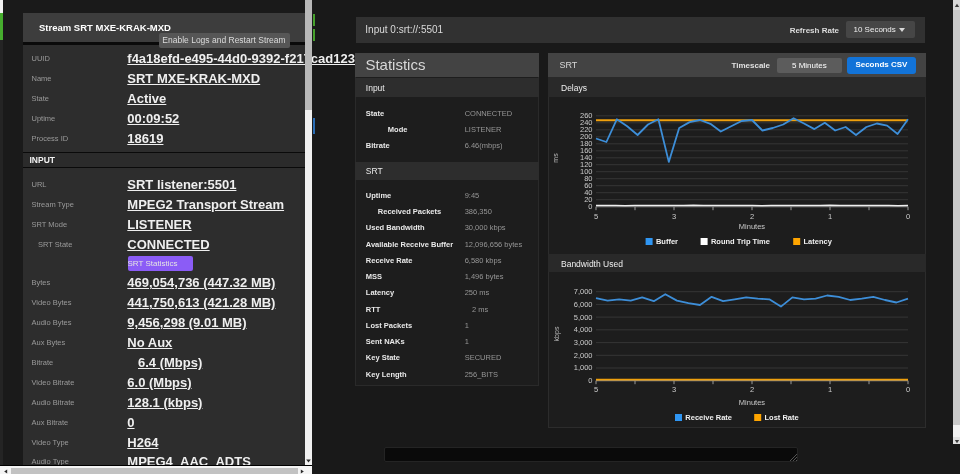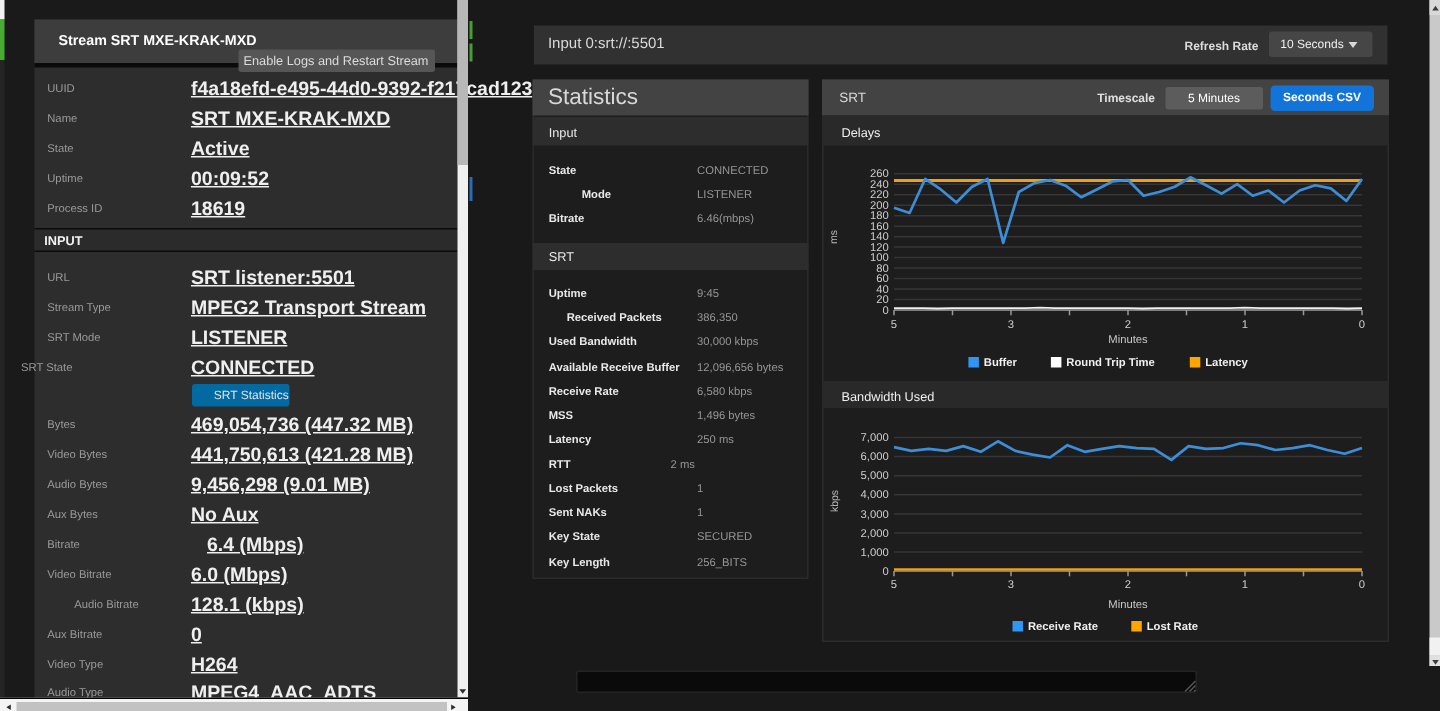--- a/index.html
+++ b/index.html
@@ -39,7 +39,7 @@
 <div class="abs val" style="left:127.3px;top:199.7px;line-height:9px;">MPEG2 Transport Stream</div>
 <div class="abs lbl" style="left:31.5px;top:219.7px;line-height:9px;">SRT Mode</div>
 <div class="abs val" style="left:127.3px;top:219.7px;line-height:9px;">LISTENER</div>
-<div class="abs lbl" style="left:14px;top:239.5px;line-height:9px;">SRT State</div>
+<div class="abs lbl" style="left:38px;top:239.5px;line-height:9px;">SRT State</div>
 <div class="abs val" style="left:127.3px;top:239.5px;line-height:9px;">CONNECTED</div>
 <div class="abs lbl" style="left:31.5px;top:278.3px;line-height:9px;">Bytes</div>
 <div class="abs val" style="left:127.3px;top:278.3px;line-height:9px;">469,054,736 (447.32 MB)</div>

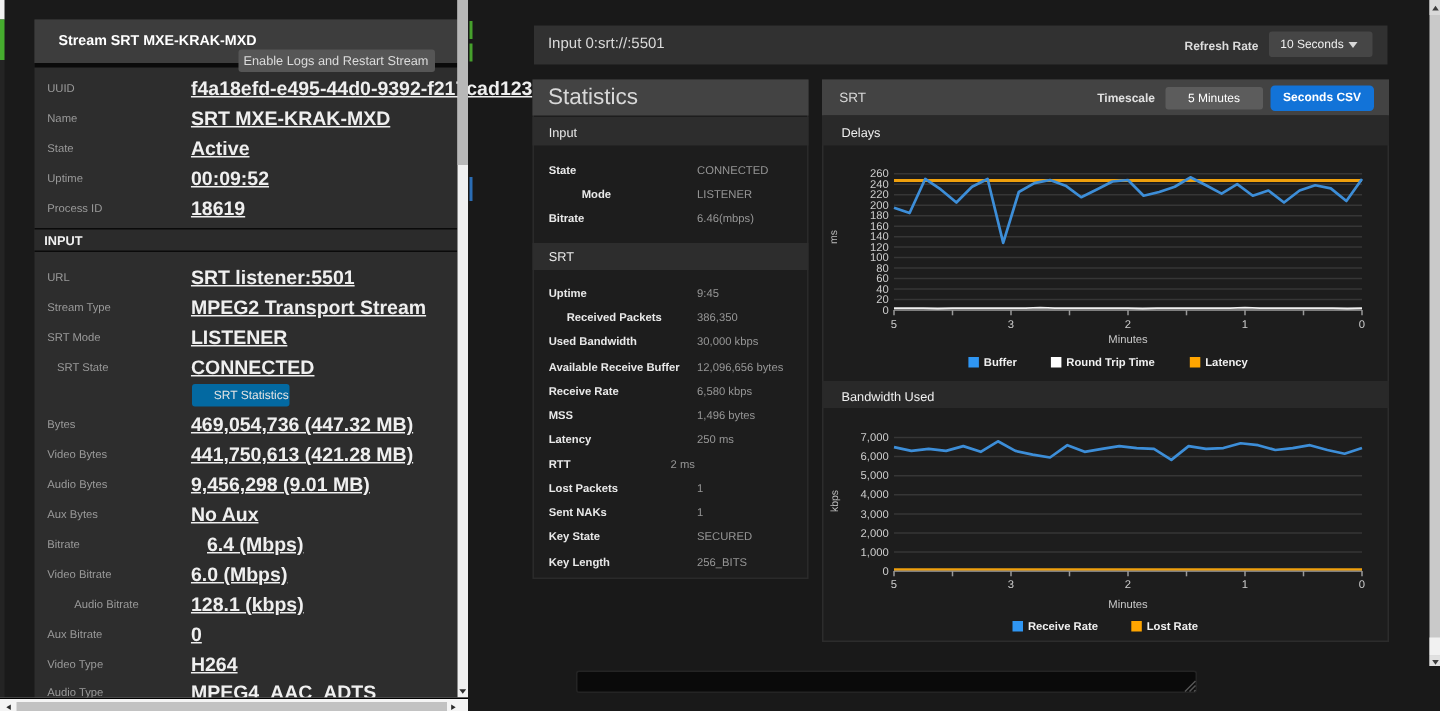--- a/index.html
+++ b/index.html
@@ -61,7 +61,7 @@
 <div class="abs val" style="left:127.3px;top:437.5px;line-height:9px;">H264</div>
 <div class="abs lbl" style="left:31.5px;top:457.3px;line-height:9px;">Audio Type</div>
 <div class="abs val" style="left:127.3px;top:457.3px;line-height:9px;">MPEG4_AAC_ADTS</div>
-<div class="abs" style="left:127.5px;top:256.3px;width:65px;height:15px;background:#0369a1;border-radius:2px;color:#e4e4e4;font-size:8px;text-align:right;line-height:15px;">SRT Statistics</div>
+<div class="abs" style="left:127.5px;top:256.3px;width:65px;height:15px;background:#8b5cf6;border-radius:2px;color:#e4e4e4;font-size:8px;text-align:left;line-height:15px;">SRT Statistics</div>
 <div class="abs" style="left:305px;top:0;width:7px;height:465px;background:#f0f0f0;"></div>
 <div class="abs" style="left:305px;top:0;width:7px;height:110px;background:#b8b8b8;"></div>
 <svg class="abs" style="left:305px;top:458px;" width="7" height="6" viewBox="0 0 7 6">

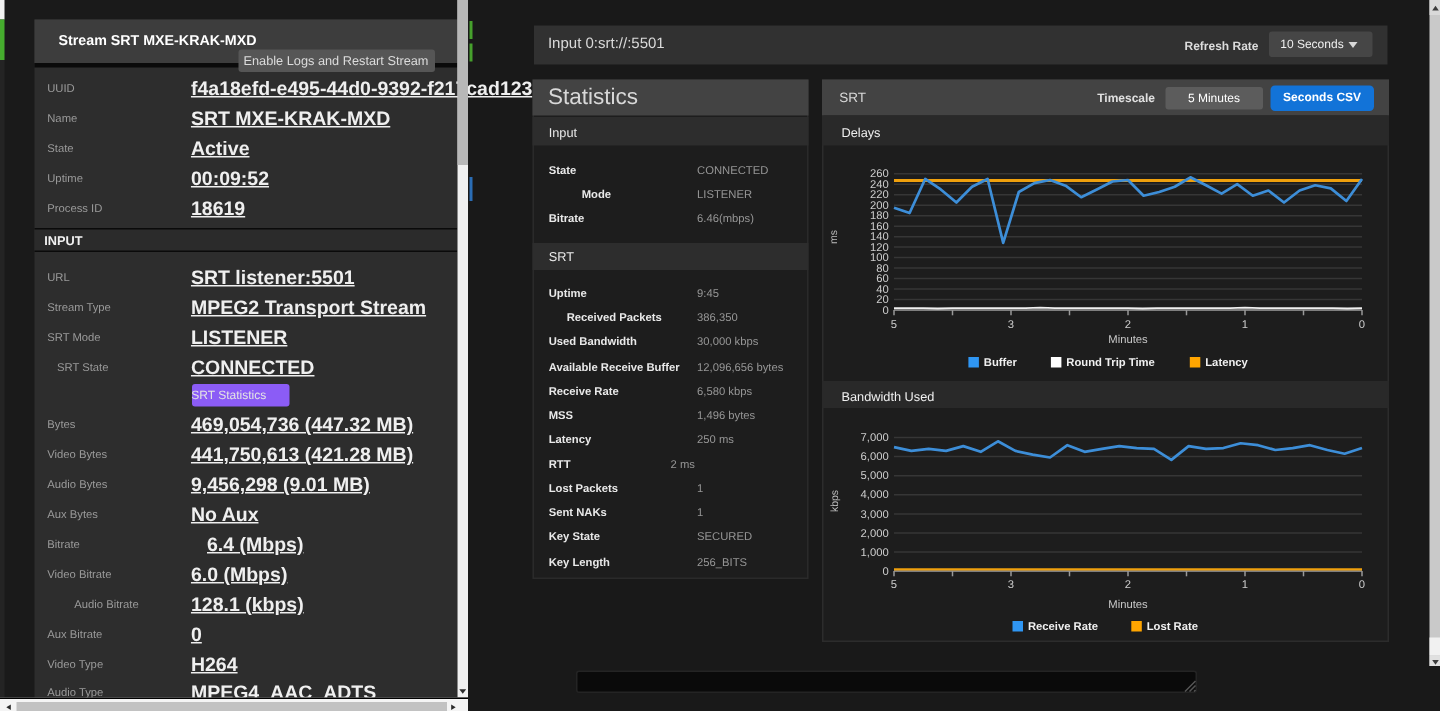--- a/index.html
+++ b/index.html
@@ -113,7 +113,7 @@
 <div class="abs slbl" style="left:365.8px;top:288.3px;line-height:9px;">Latency</div>
 <div class="abs sval" style="left:464.7px;top:288.3px;line-height:9px;">250 ms</div>
 <div class="abs slbl" style="left:365.8px;top:304.6px;line-height:9px;">RTT</div>
-<div class="abs sval" style="left:447px;top:304.6px;line-height:9px;">2 ms</div>
+<div class="abs sval" style="left:472px;top:304.6px;line-height:9px;">2 ms</div>
 <div class="abs slbl" style="left:365.8px;top:320.9px;line-height:9px;">Lost Packets</div>
 <div class="abs sval" style="left:464.7px;top:320.9px;line-height:9px;">1</div>
 <div class="abs slbl" style="left:365.8px;top:337.1px;line-height:9px;">Sent NAKs</div>

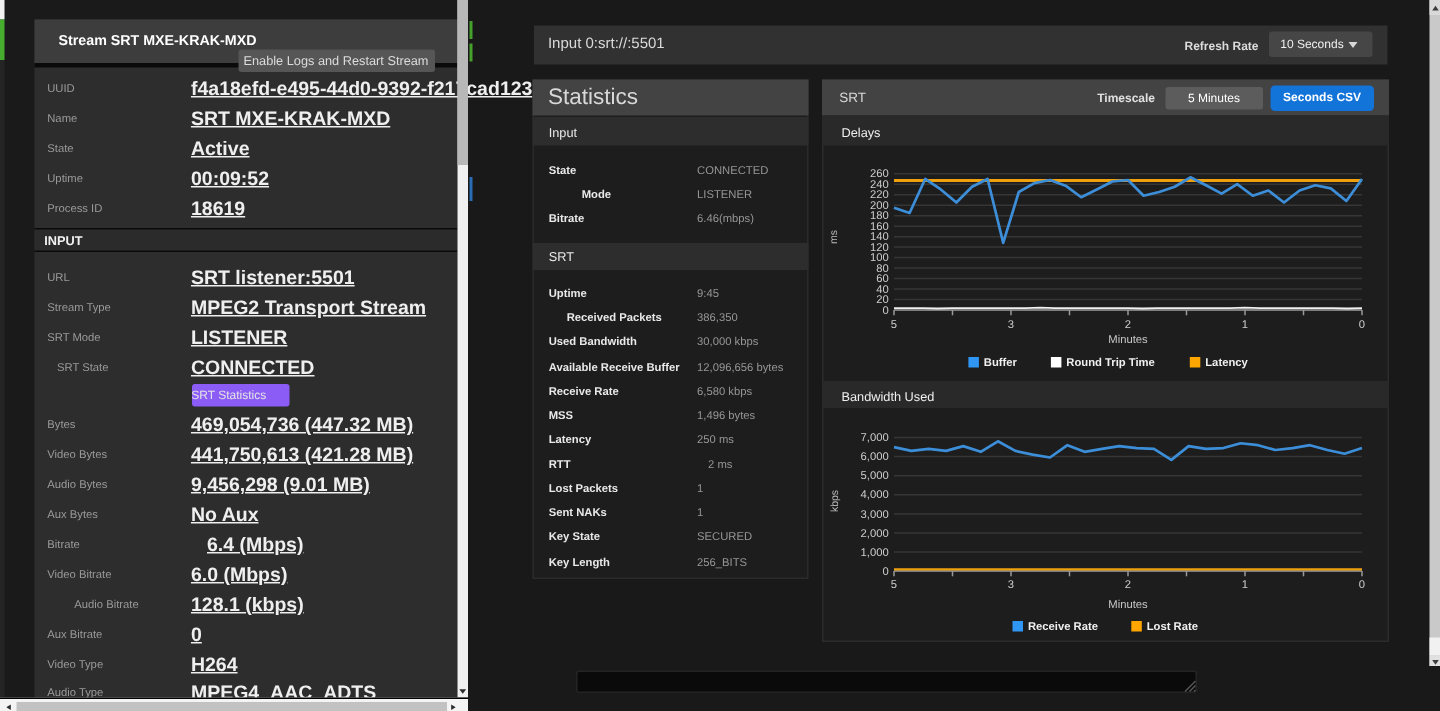--- a/index.html
+++ b/index.html
@@ -53,7 +53,7 @@
 <div class="abs val" style="left:138px;top:357.9px;line-height:9px;">6.4 (Mbps)</div>
 <div class="abs lbl" style="left:31.5px;top:377.7px;line-height:9px;">Video Bitrate</div>
 <div class="abs val" style="left:127.3px;top:377.7px;line-height:9px;">6.0 (Mbps)</div>
-<div class="abs lbl" style="left:31.5px;top:397.7px;line-height:9px;margin-left:18px;">Audio Bitrate</div>
+<div class="abs lbl" style="left:31.5px;top:397.7px;line-height:9px;">Audio Bitrate</div>
 <div class="abs val" style="left:127.3px;top:397.7px;line-height:9px;">128.1 (kbps)</div>
 <div class="abs lbl" style="left:31.5px;top:417.7px;line-height:9px;">Aux Bitrate</div>
 <div class="abs val" style="left:127.3px;top:417.7px;line-height:9px;">0</div>

